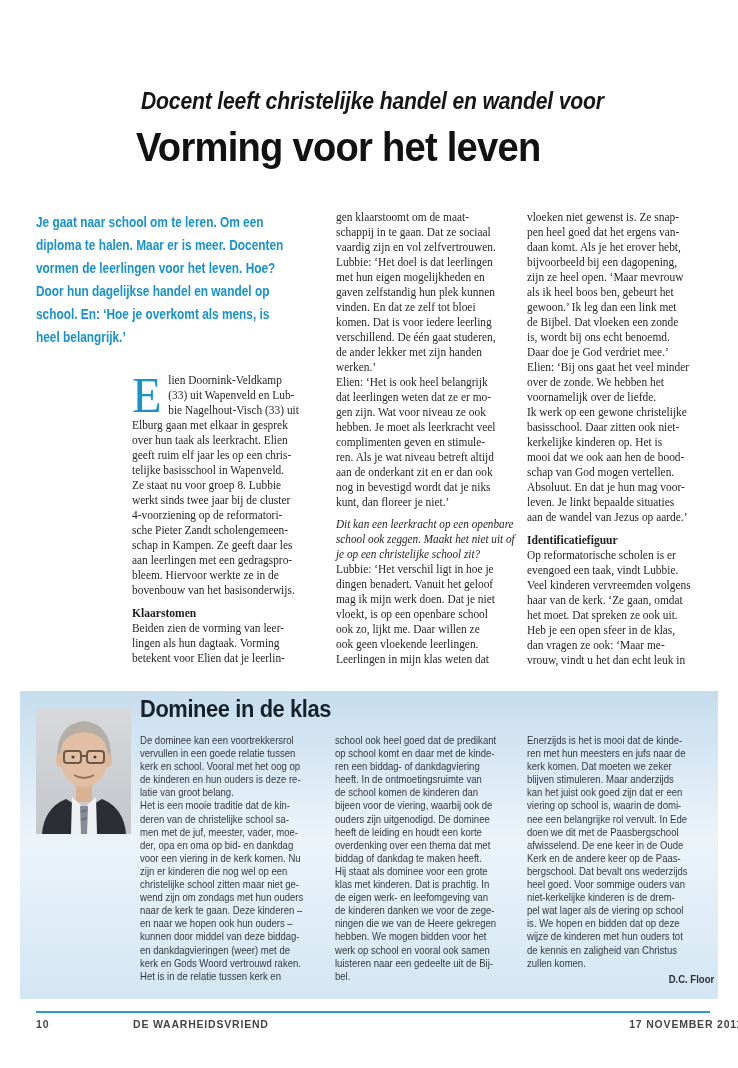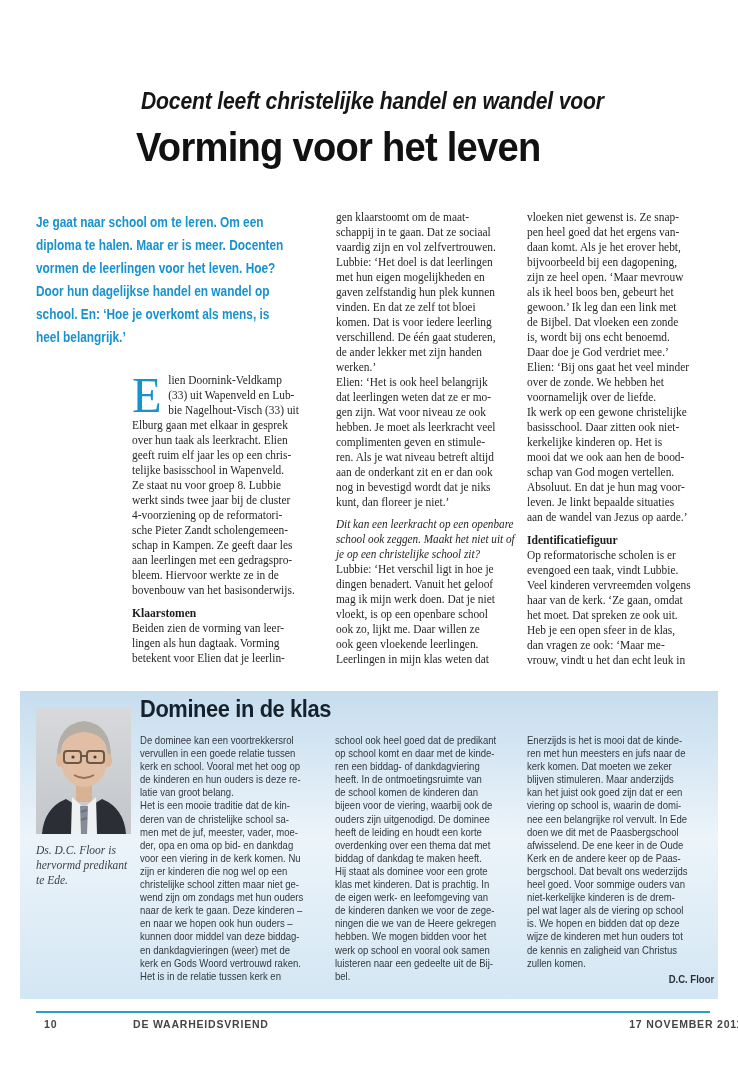--- a/index.html
+++ b/index.html
@@ -226,9 +226,6 @@
       <line x1="45" y1="104" x2="51" y2="102" stroke="#6b717e" stroke-width="2"></line>
       <line x1="45" y1="112" x2="51" y2="110" stroke="#6b717e" stroke-width="2"></line>
     </svg>
-    <div class="caption pre">Ds. D.C. Floor is
-hervormd predikant
-te Ede.</div>
     <div class="box-title">Dominee in de klas</div>
     <div class="box-col bc1 pre">De dominee kan een voortrekkersrol
 vervullen in een goede relatie tussen

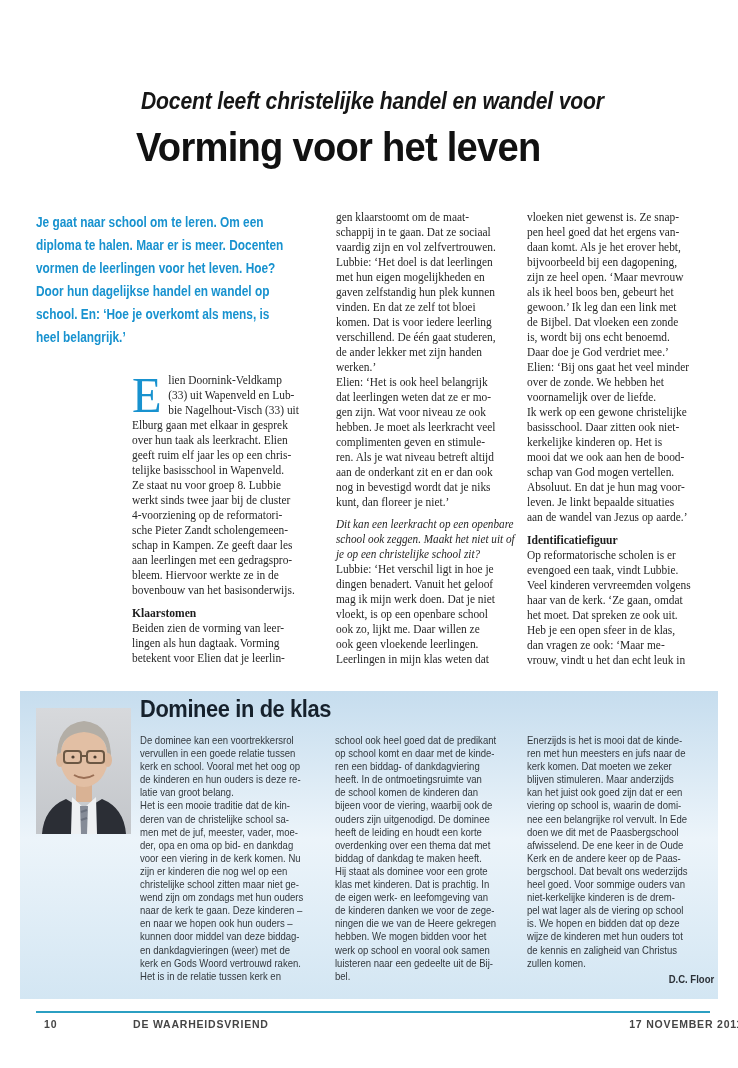--- a/index.html
+++ b/index.html
@@ -92,7 +92,7 @@
     font-family:"Liberation Sans", sans-serif;
     font-size:10.5px; font-weight:700; letter-spacing:0.8px; color:#454545;
   }
-  .footer-page { left:44px; letter-spacing:1px; }
+  .footer-page { left:36px; letter-spacing:1px; }
   .footer-mag  { left:133px;text-align:center; }
   .footer-date { right:28px; }
 </style>

